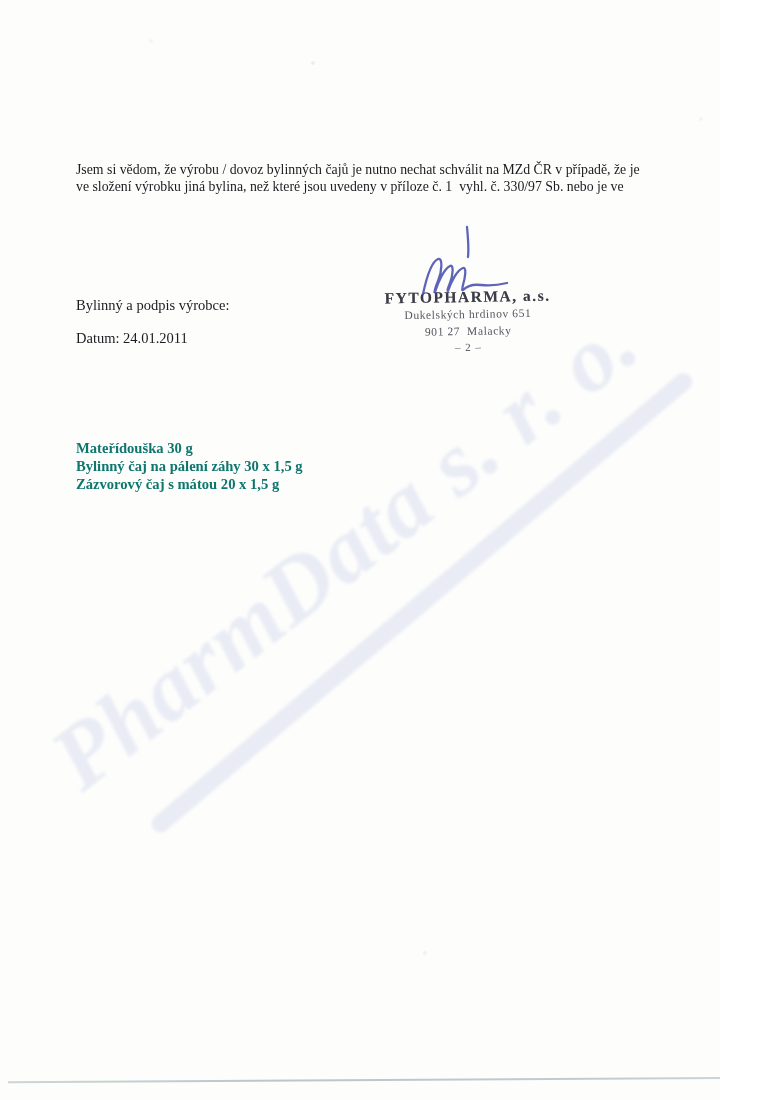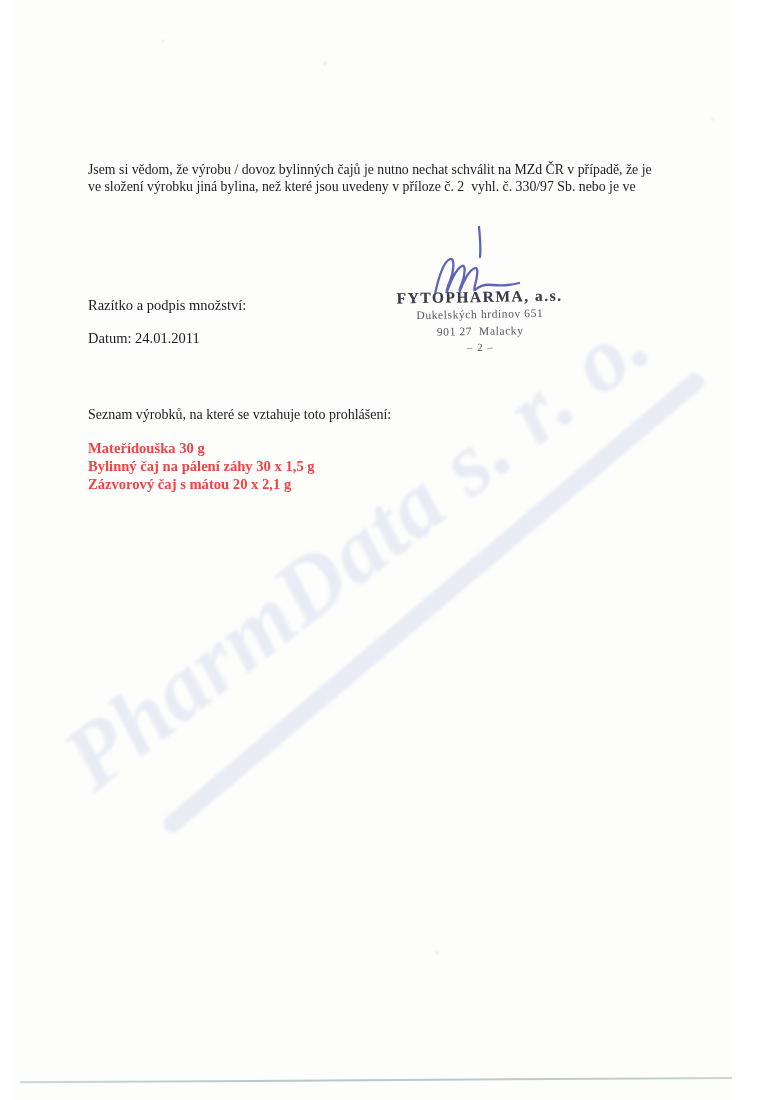--- a/index.html
+++ b/index.html
@@ -14,7 +14,6 @@
   .page{
     position:relative;width:720px;height:1100px;overflow:hidden;
     background:#fdfdfc;
-    margin-left:12px;
   }
   
   .watermark{

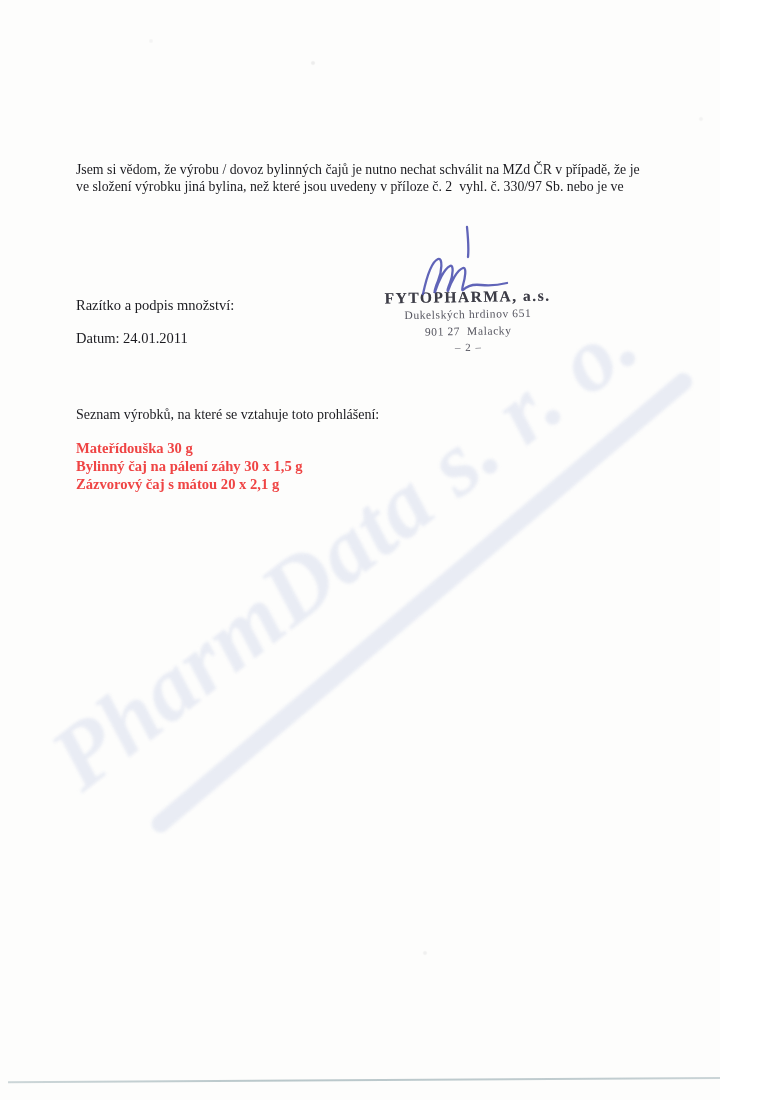--- a/index.html
+++ b/index.html
@@ -85,7 +85,7 @@
 
   <div class="txt para">
     <div class="para-line">Jsem si vědom, že výrobu / dovoz bylinných čajů je nutno nechat schválit na MZd ČR v případě, že je</div>
-    <div class="para-line">ve složení výrobku jiná bylina, než které jsou uvedeny v příloze č. 2  vyhl. č. 330/97 Sb. nebo je ve</div>
+    <div class="para-line">ve složení výrobku jiná bylina, než které jsou uvedeny v příloze č. 1  vyhl. č. 330/97 Sb. nebo je ve</div>
   </div>
 
   <div class="txt stamp-label">Razítko a podpis množství:</div>

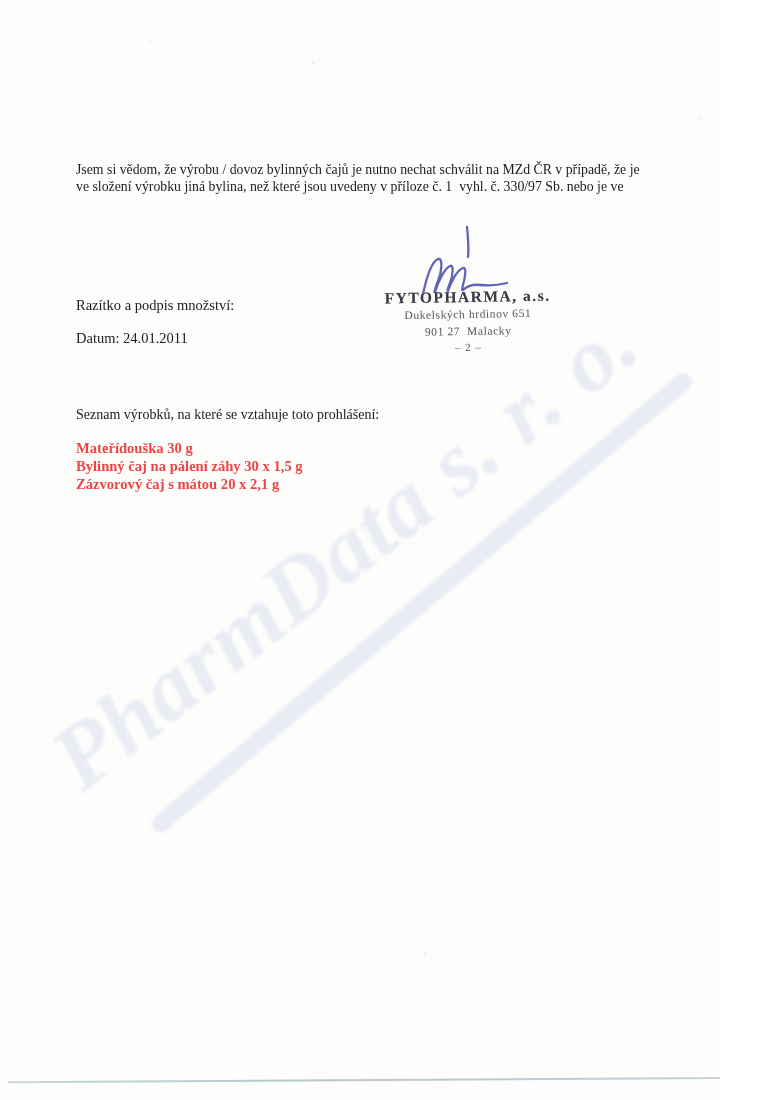--- a/index.html
+++ b/index.html
@@ -88,7 +88,7 @@
     <div class="para-line">ve složení výrobku jiná bylina, než které jsou uvedeny v příloze č. 1  vyhl. č. 330/97 Sb. nebo je ve</div>
   </div>
 
-  <div class="txt stamp-label">Razítko a podpis množství:</div>
+  <div class="txt stamp-label">Bylinný a podpis výrobce:</div>
   <div class="txt date-line">Datum: 24.01.2011</div>
 
   <svg class="signature" width="140" height="88" viewBox="0 0 140 88">

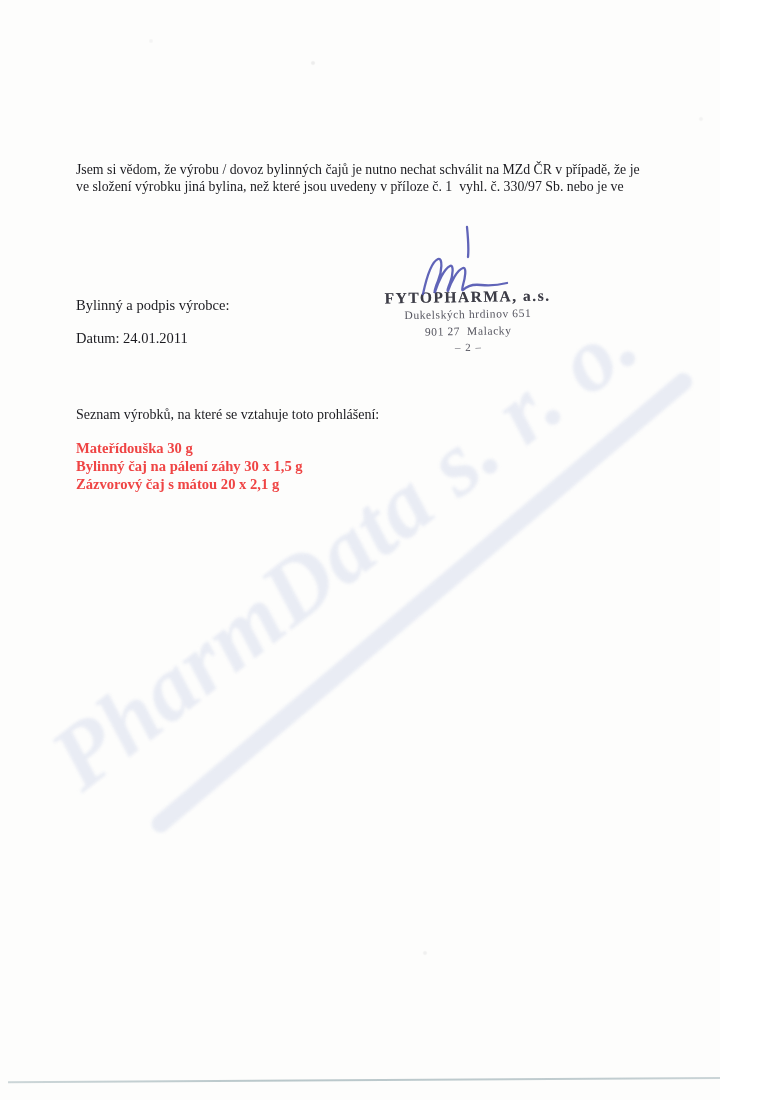--- a/index.html
+++ b/index.html
@@ -114,7 +114,6 @@
     <div class="stamp-page">– 2 –</div>
   </div>
 
-  <div class="txt list-heading">Seznam výrobků, na které se vztahuje toto prohlášení:</div>
   <div class="txt products">
     <div class="product">Mateřídouška 30 g</div>
     <div class="product">Bylinný čaj na pálení záhy 30 x 1,5 g</div>

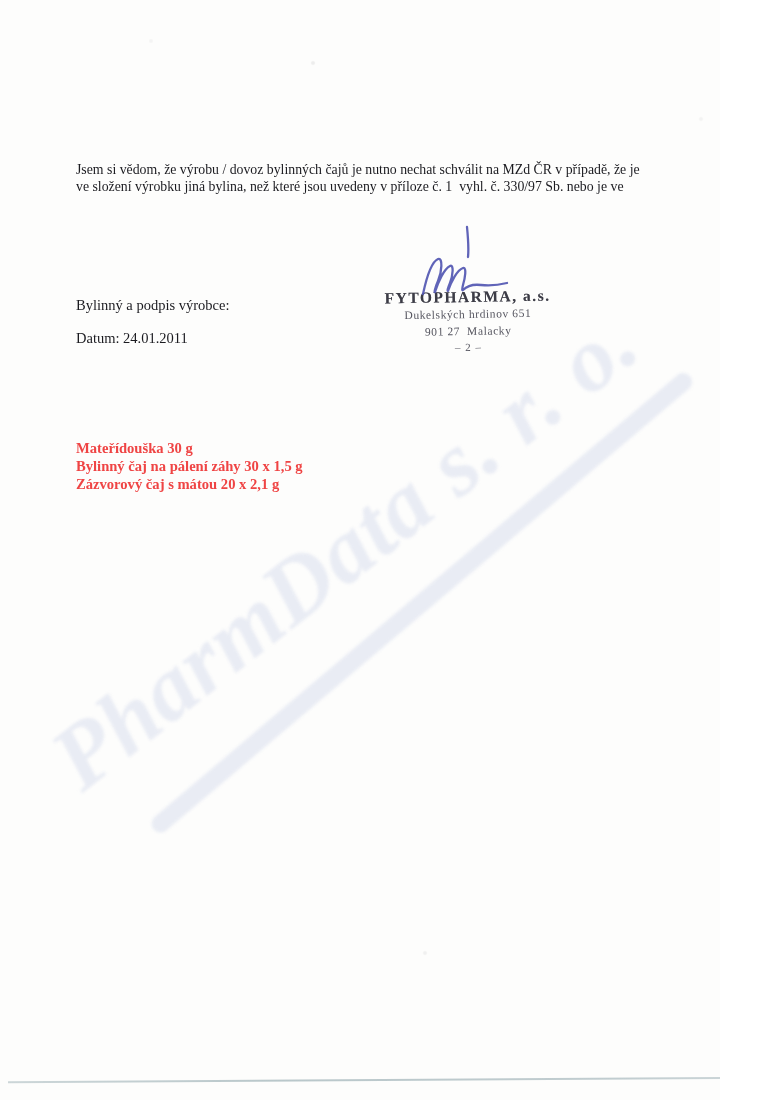--- a/index.html
+++ b/index.html
@@ -41,7 +41,7 @@
   .stamp-label{left:76px;top:297px;font-size:14.5px;}
   .date-line{left:76px;top:330px;font-size:14.5px;}
   .list-heading{left:76px;top:407px;font-size:14px;}
-  .products{left:76px;top:440px;font-size:14.6px;font-weight:bold;line-height:17.8px;color:#ef4444;}
+  .products{left:76px;top:440px;font-size:14.6px;font-weight:bold;line-height:17.8px;color:#0f766e;}
   
   .stamp{
     position:absolute;left:372px;top:288px;width:192px;text-align:center;

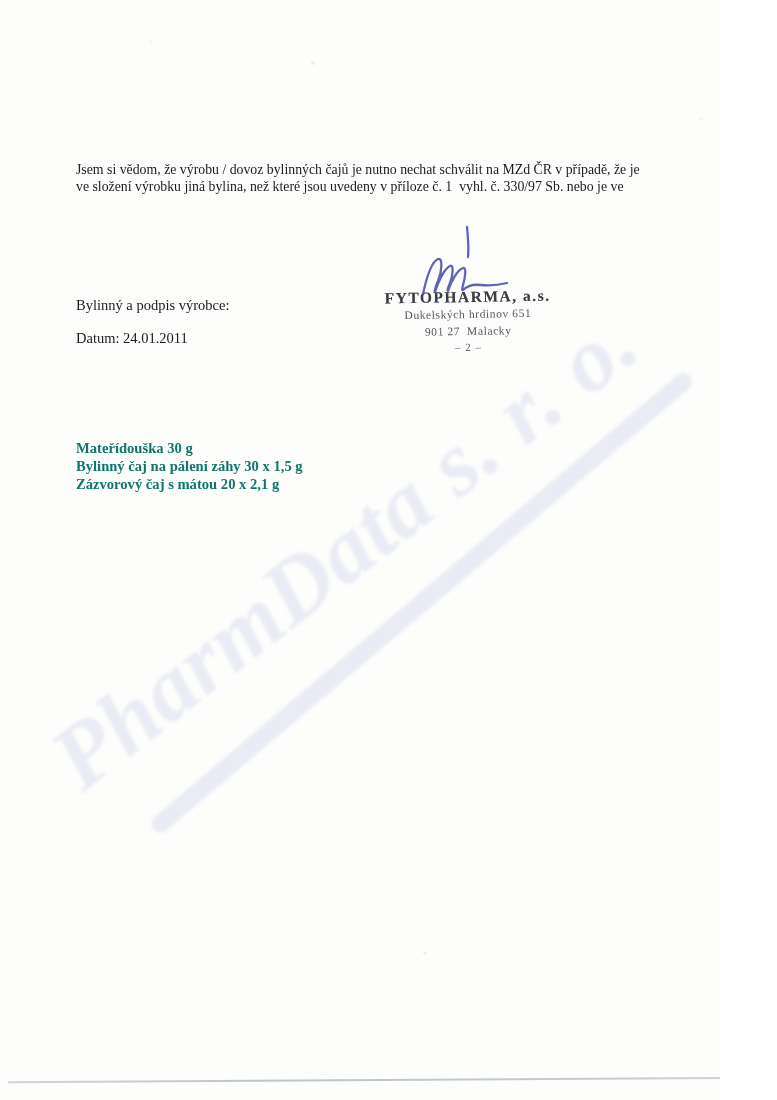--- a/index.html
+++ b/index.html
@@ -117,7 +117,7 @@
   <div class="txt products">
     <div class="product">Mateřídouška 30 g</div>
     <div class="product">Bylinný čaj na pálení záhy 30 x 1,5 g</div>
-    <div class="product">Zázvorový čaj s mátou 20 x 2,1 g</div>
+    <div class="product">Zázvorový čaj s mátou 20 x 1,5 g</div>
   </div>
 
   <div class="specks"></div>

